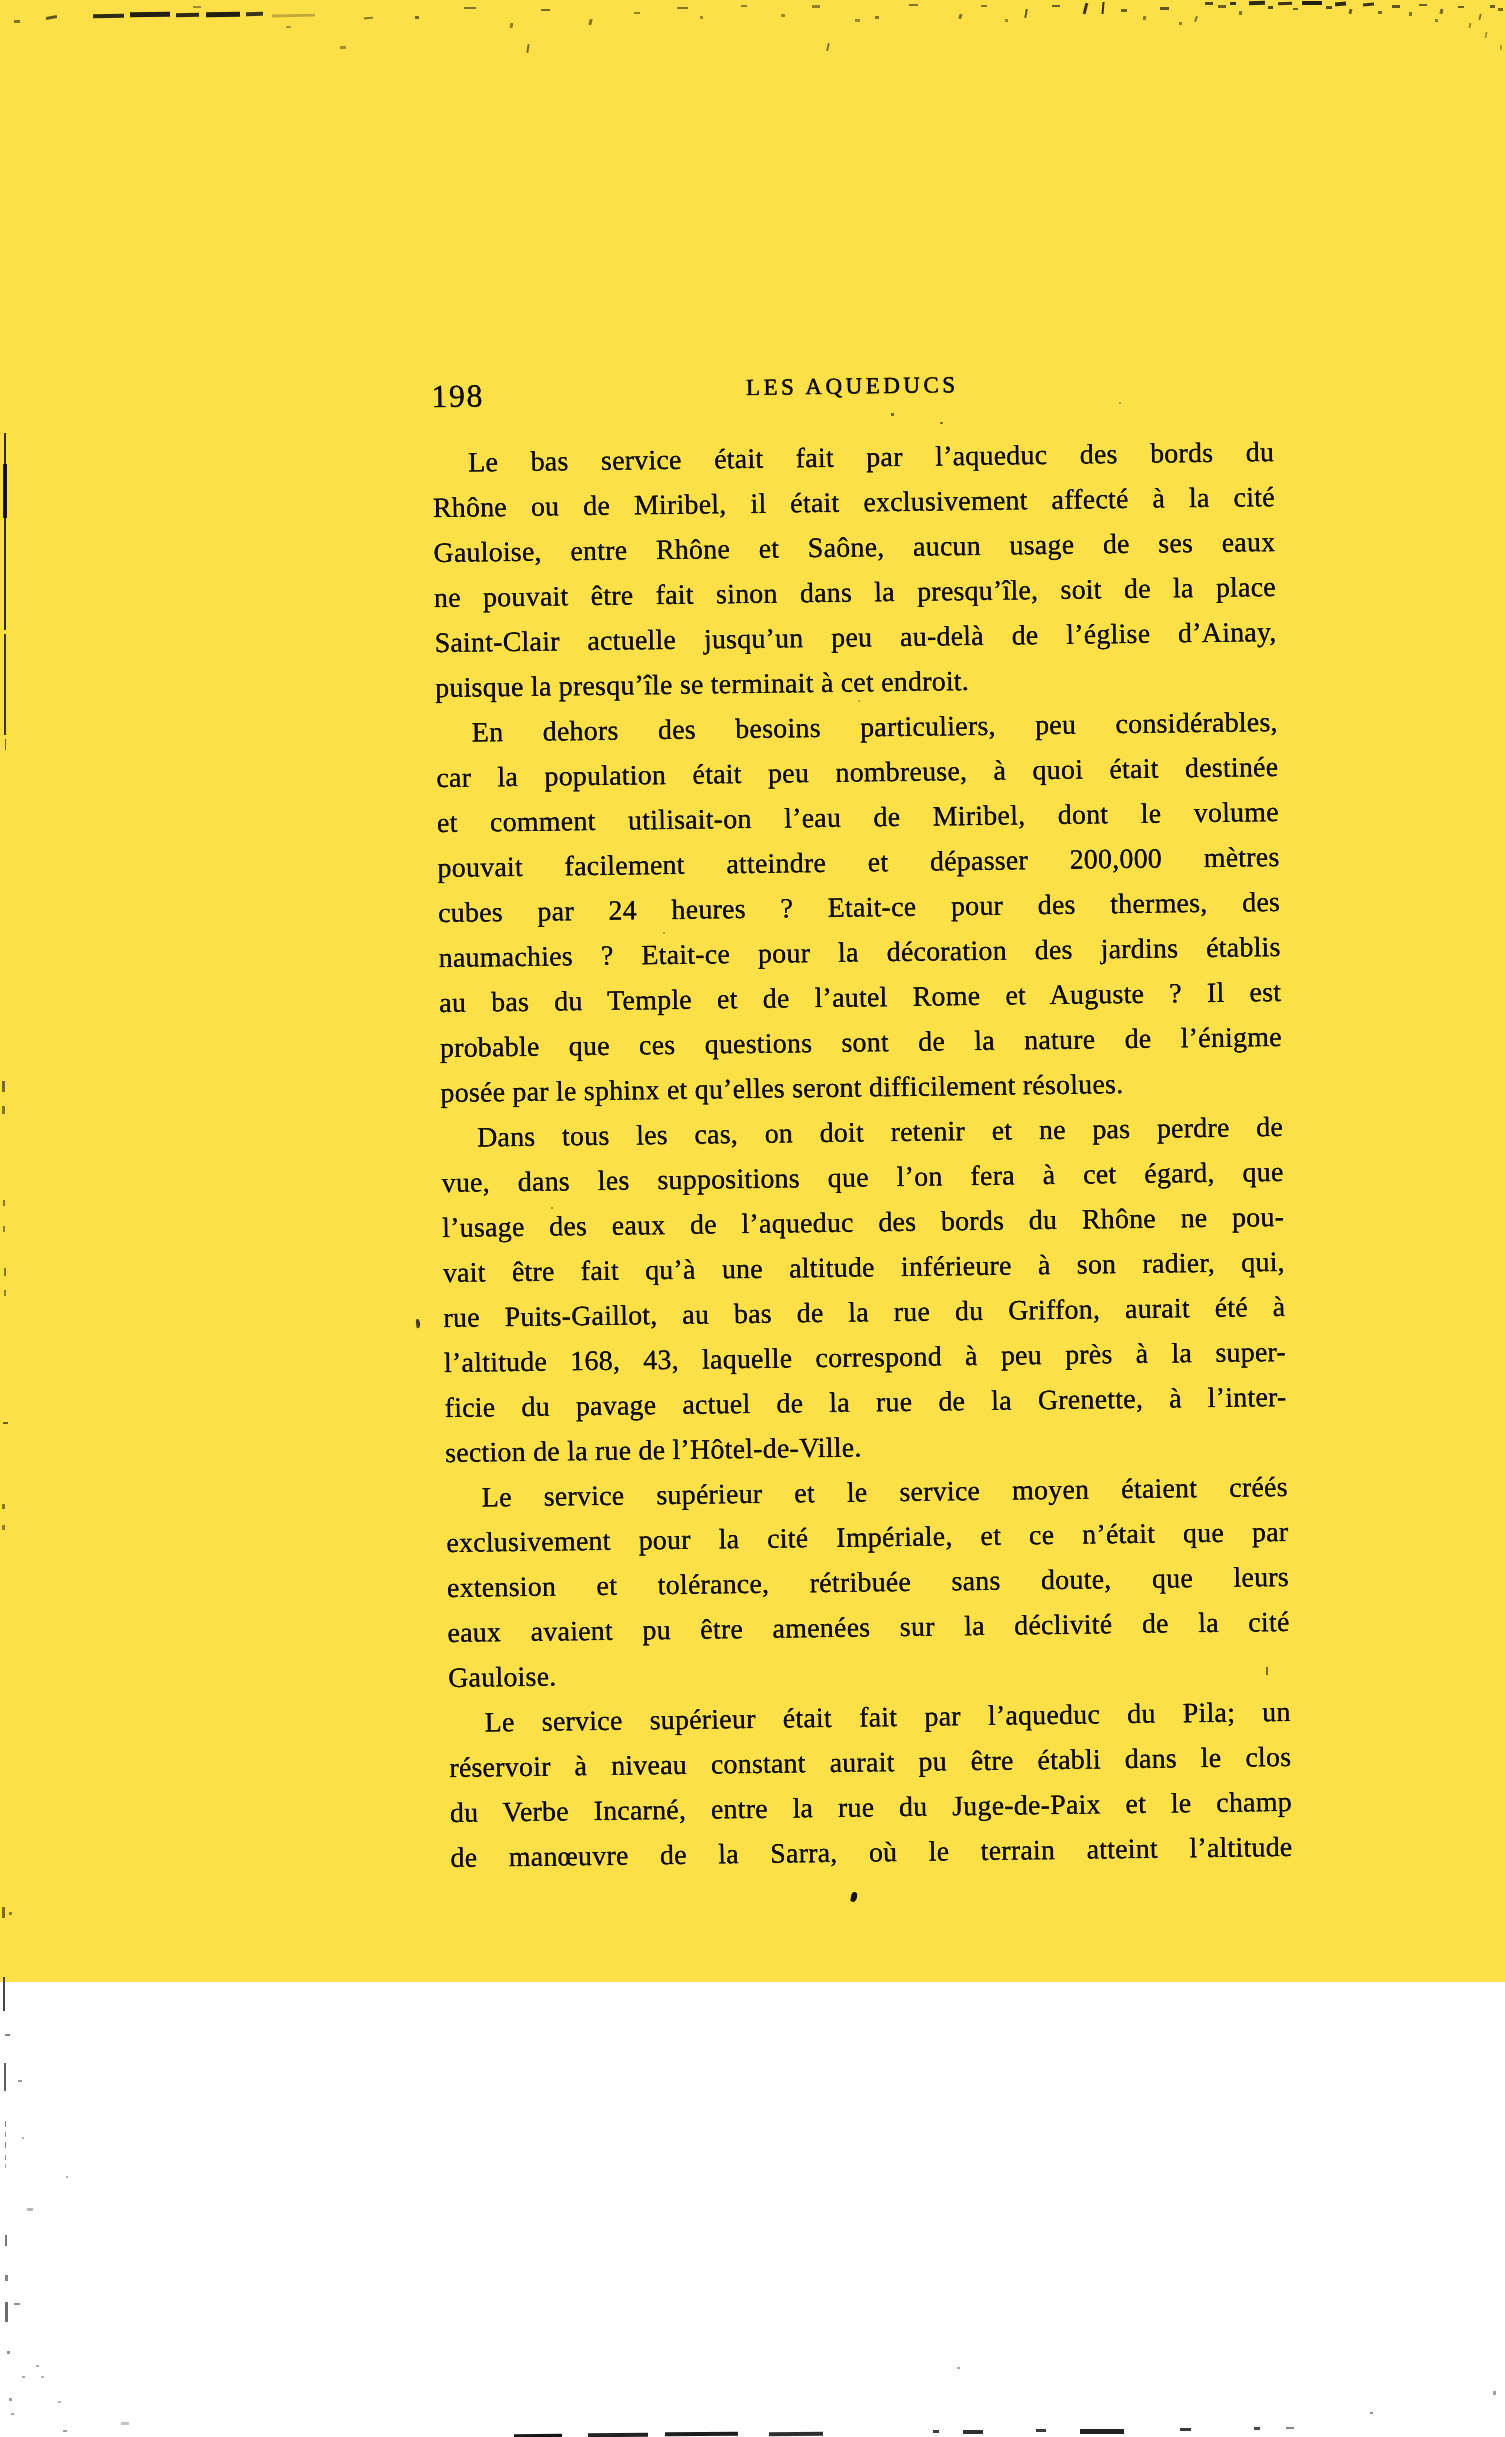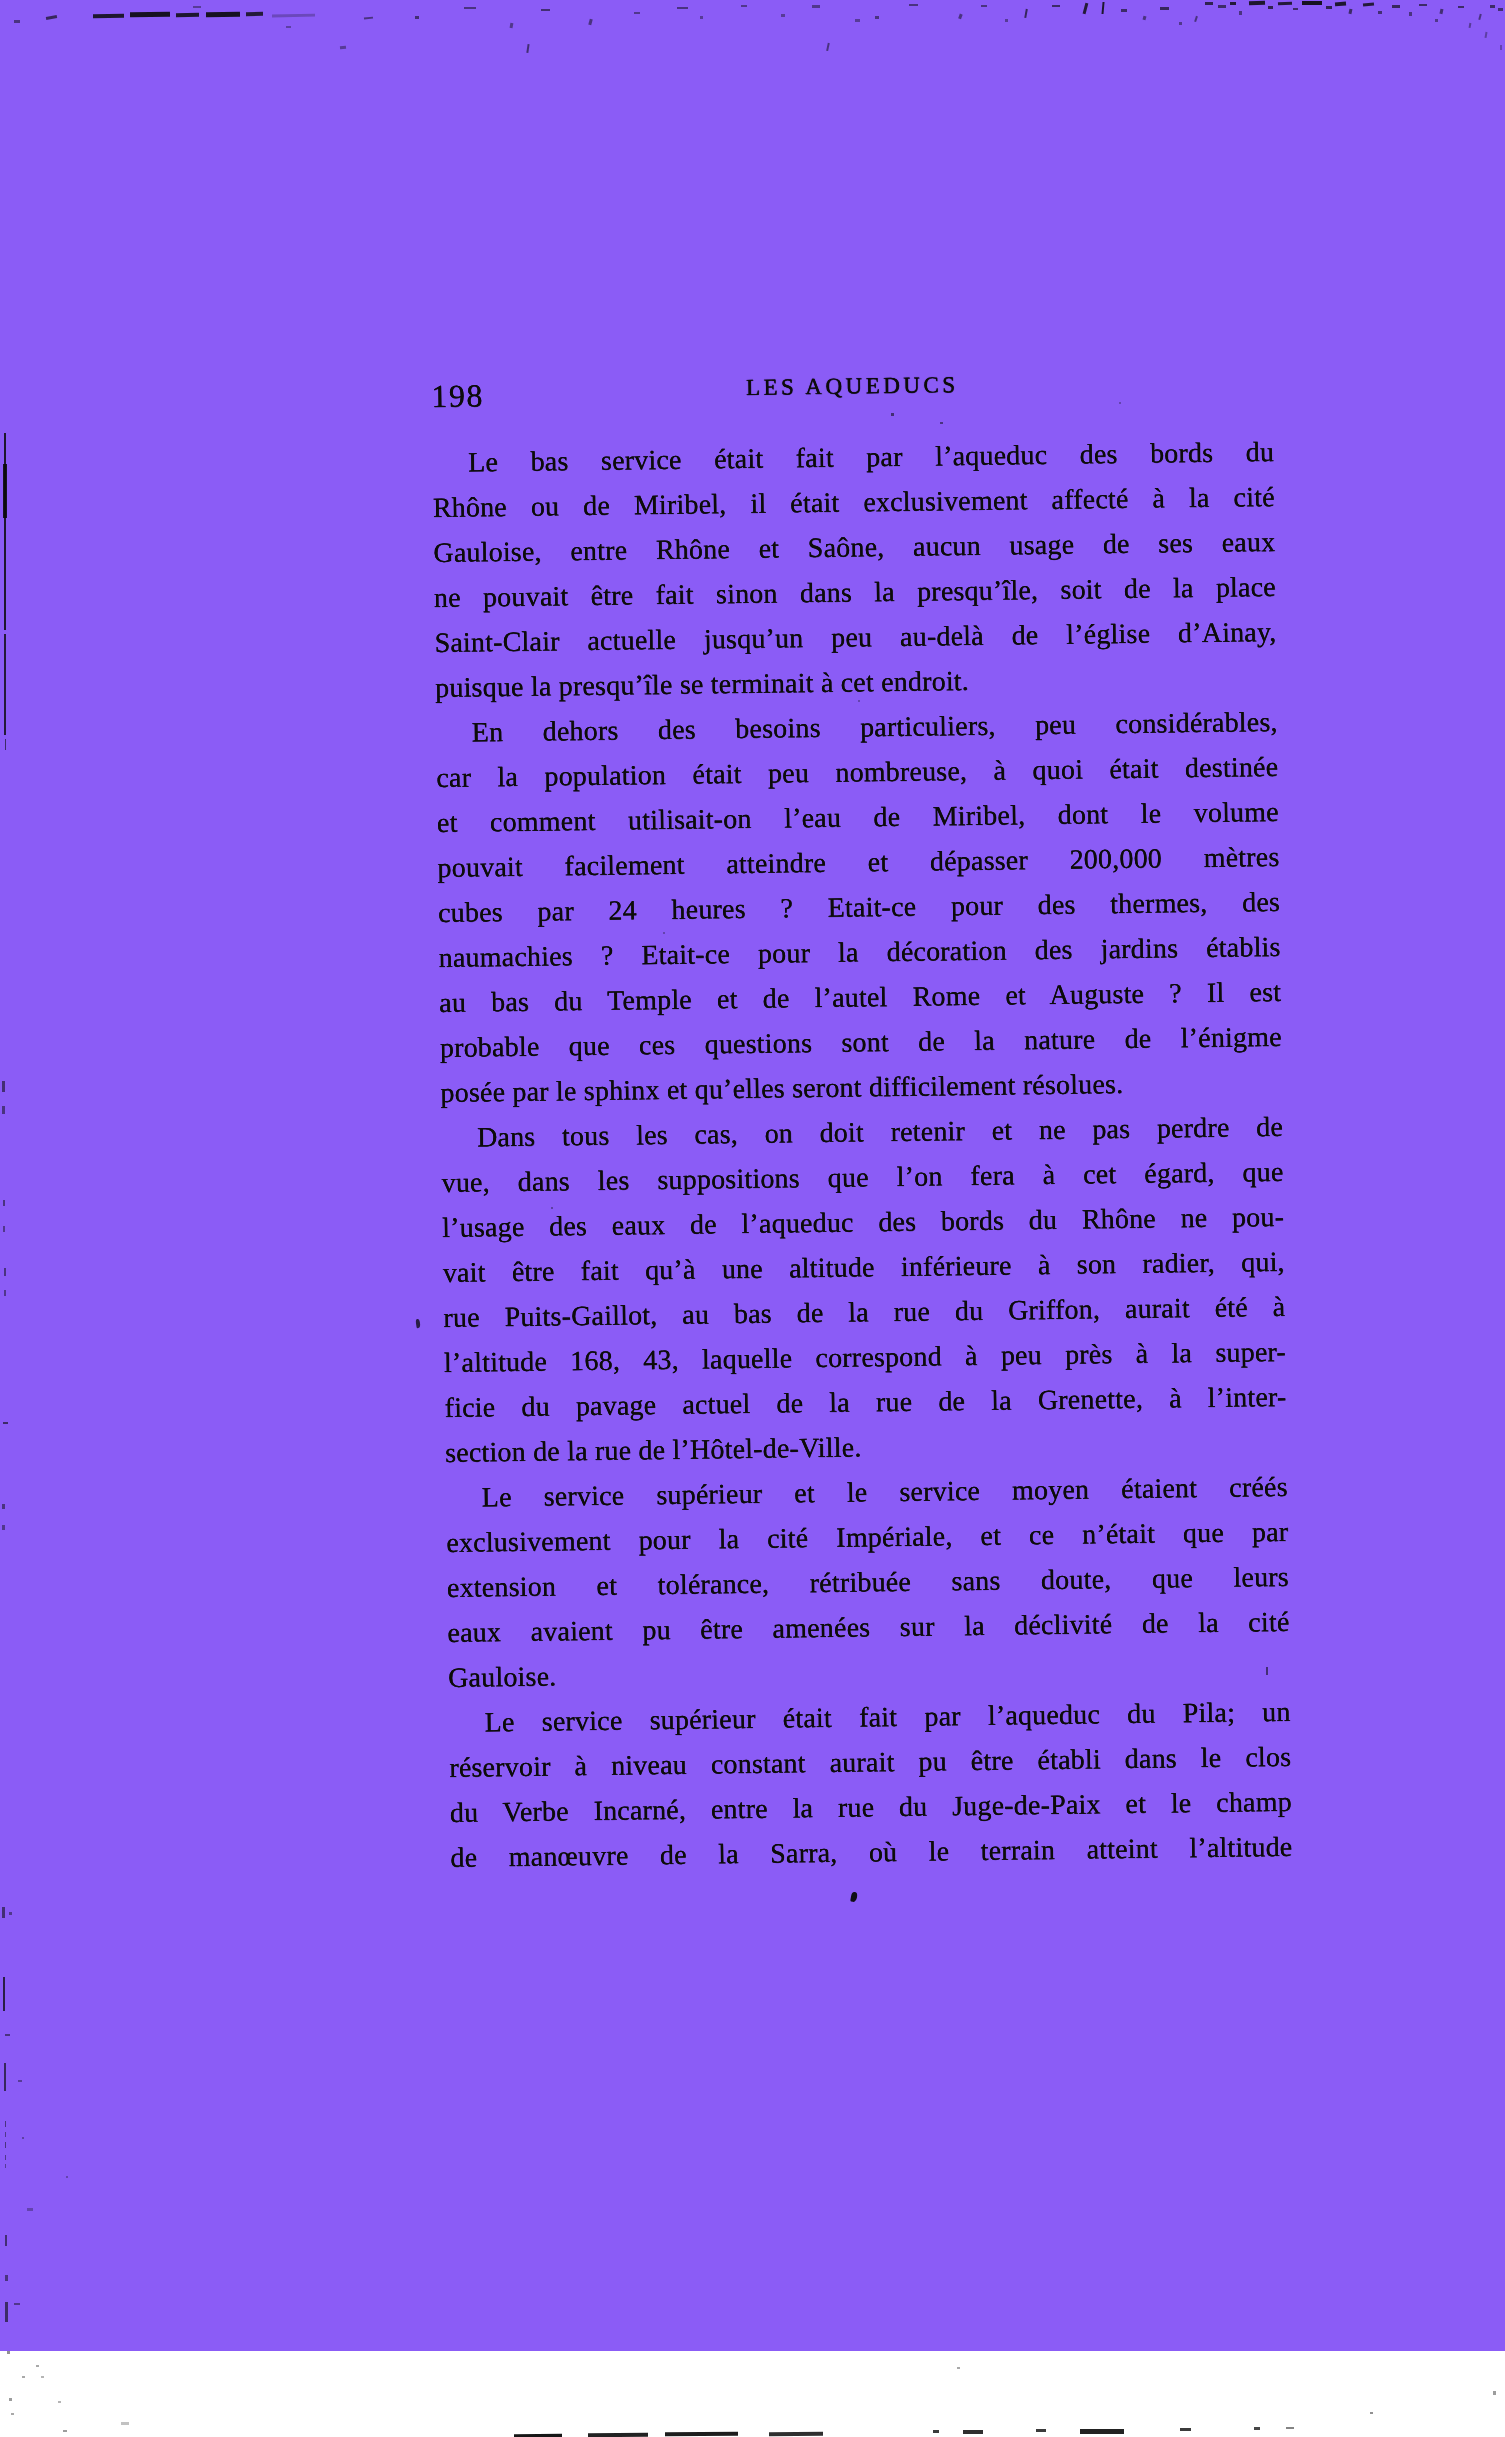--- a/index.html
+++ b/index.html
@@ -10,8 +10,8 @@
   }
   .page {
     position: relative;
-    width: 1506px; height: 2351px;
-    background: #8b5cf6;
+    width: 1506px; height: 1982px;
+    background: #fde047;
     font-family: "Liberation Serif", "DejaVu Serif", serif;
     color: #0d0c0a;
   }

